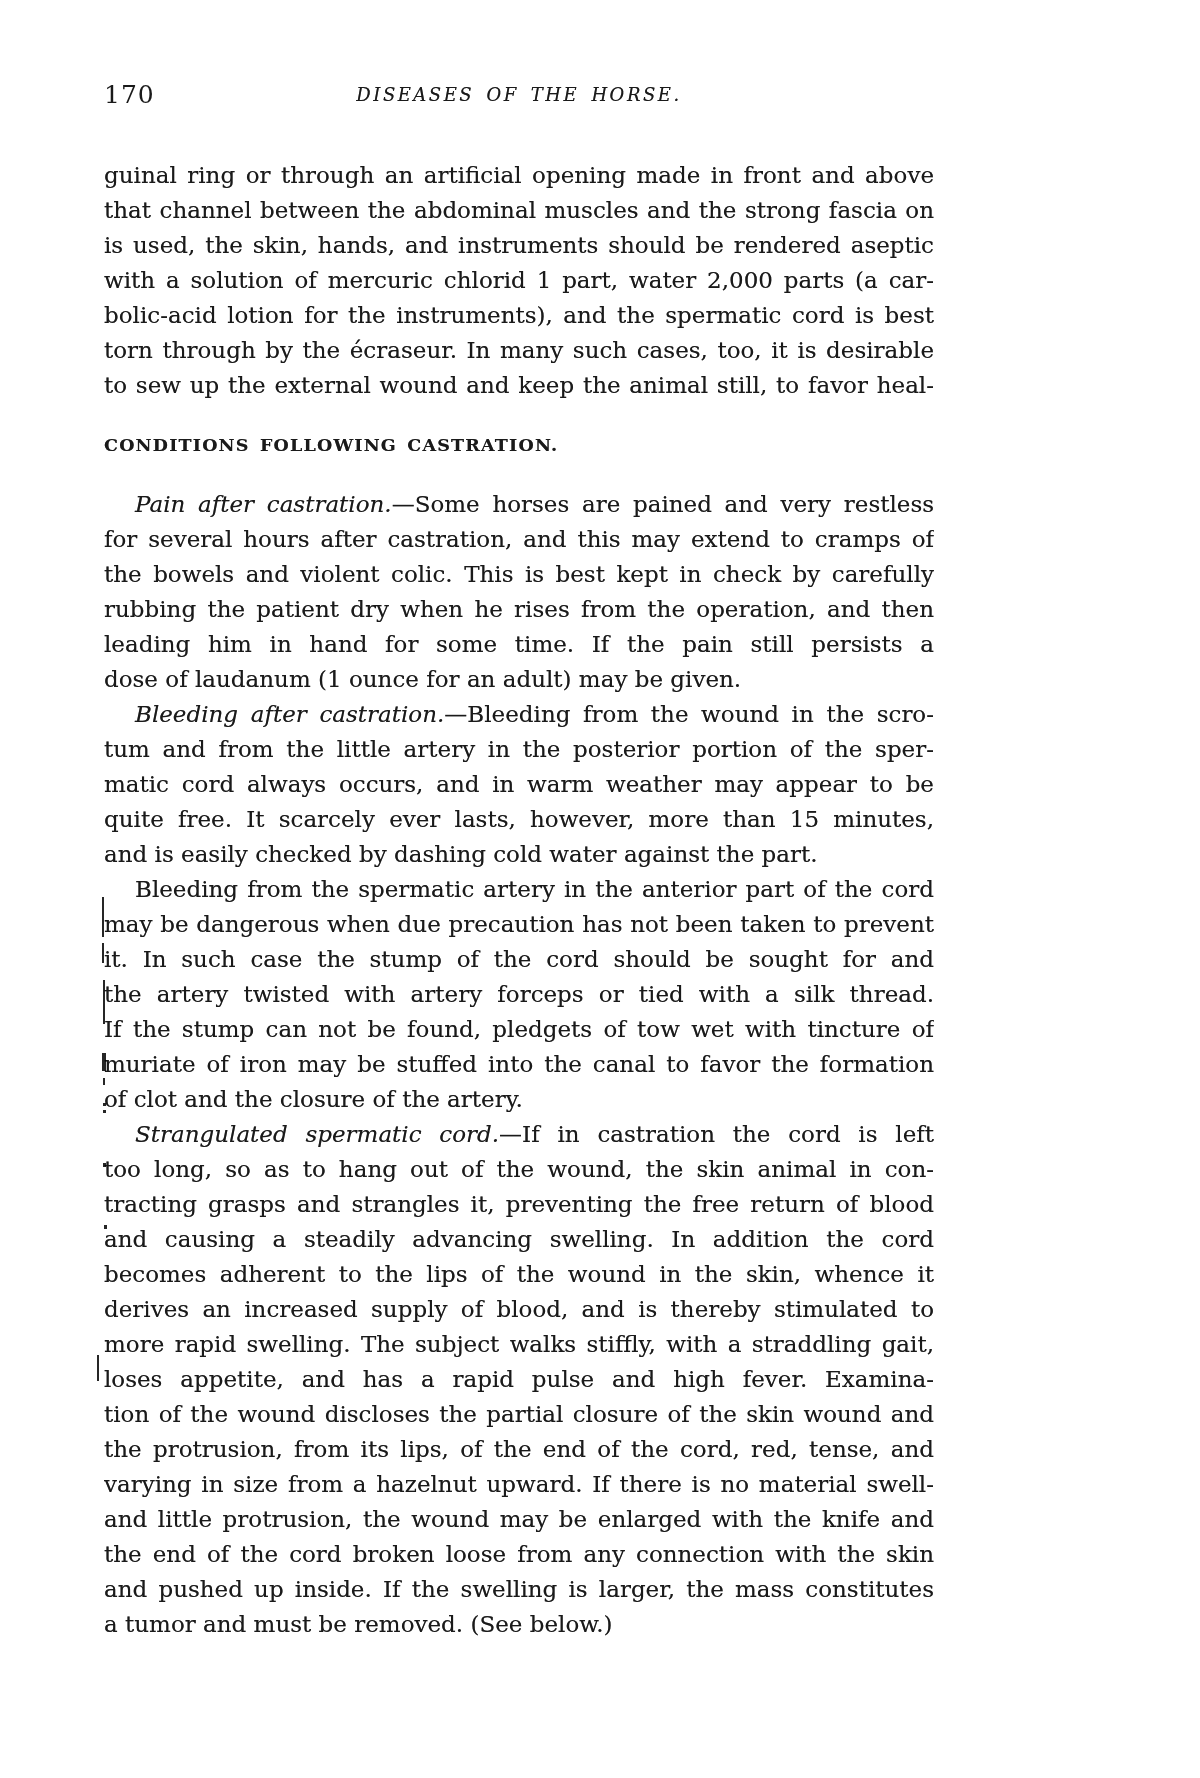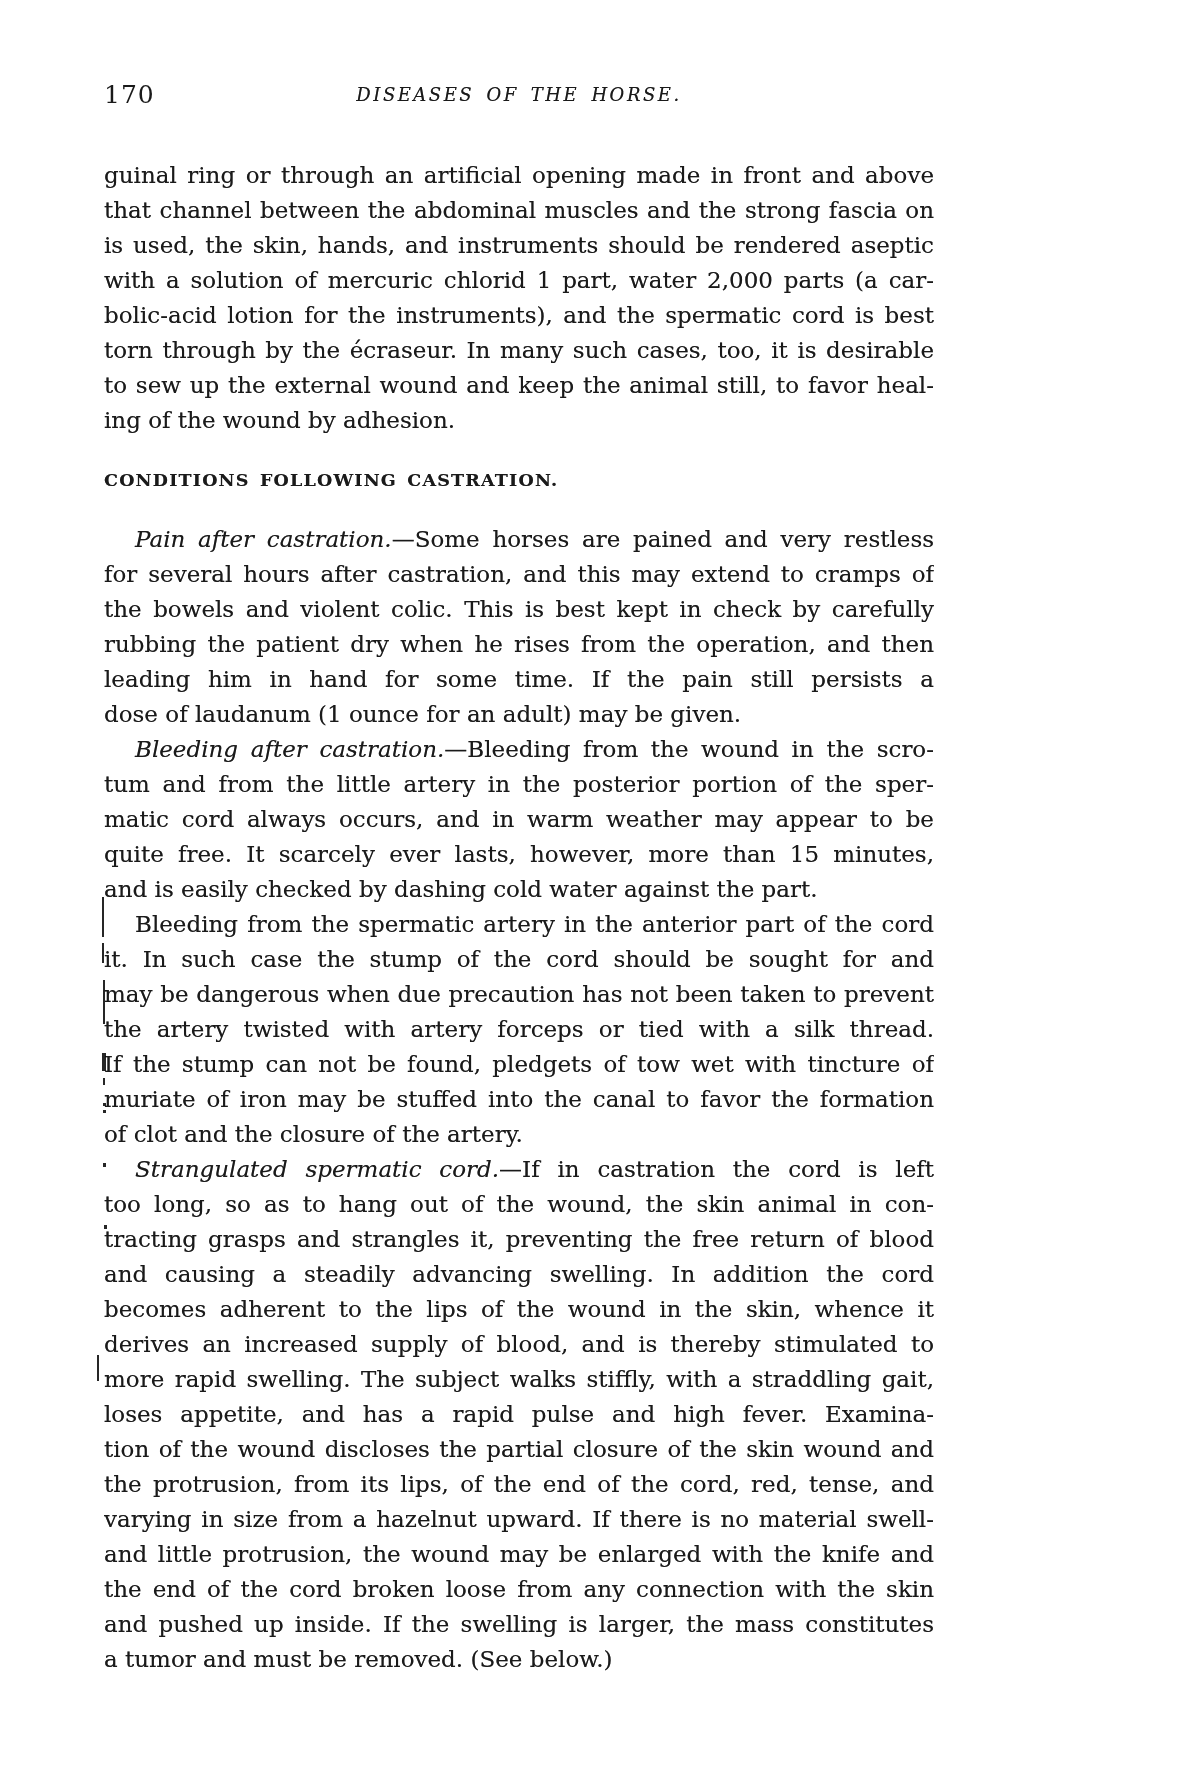--- a/index.html
+++ b/index.html
@@ -108,7 +108,6 @@
             <div class="line">bolic-acid lotion for the instruments), and the spermatic cord is best</div>
             <div class="line">torn through by the écraseur. In many such cases, too, it is desirable</div>
             <div class="line">to sew up the external wound and keep the animal still, to favor heal-</div>
-            <div class="line last">ing of the wound by adhesion.</div>
           </div>
         </div>
       <div class="section-heading">CONDITIONS FOLLOWING CASTRATION.</div>

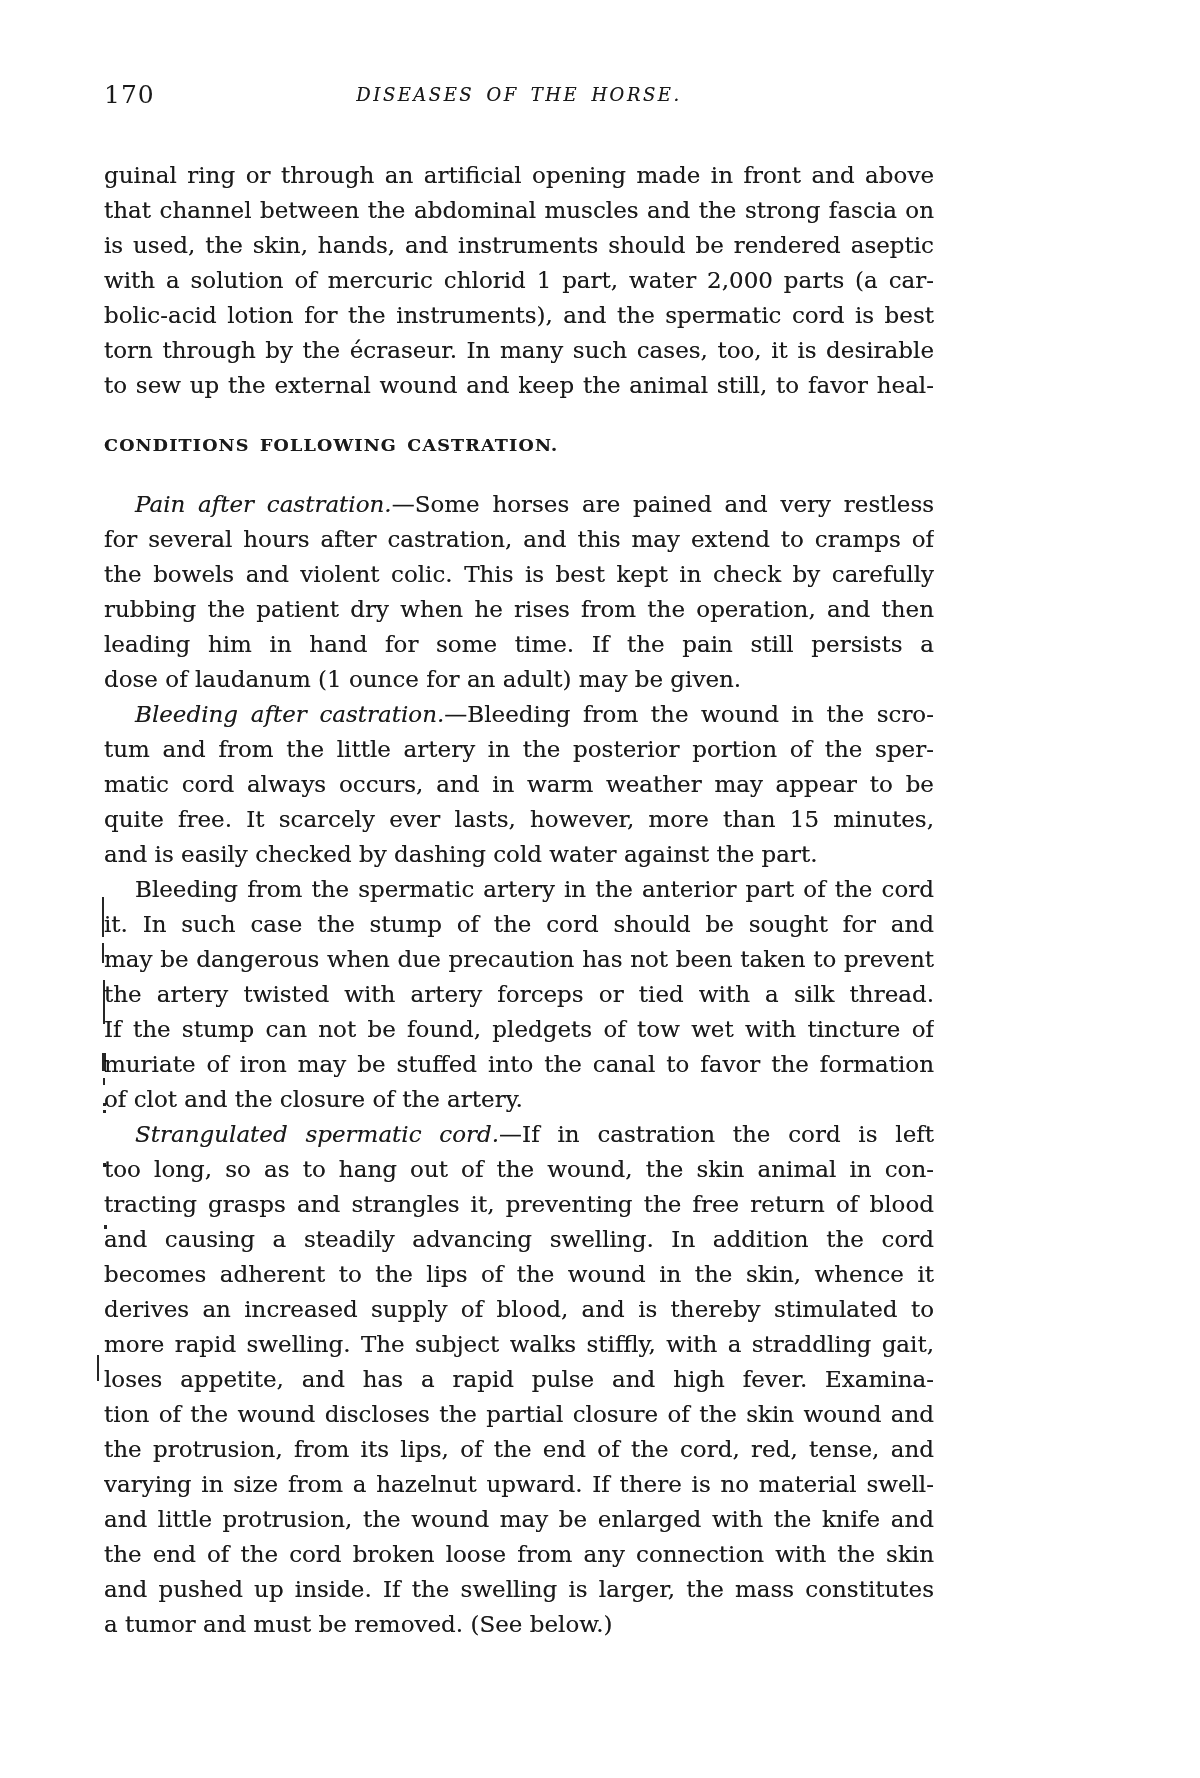--- a/index.html
+++ b/index.html
@@ -129,8 +129,8 @@
           </div>
           <div class="para">
             <div class="line indent">Bleeding from the spermatic artery in the anterior part of the cord</div>
+            <div class="line">may be dangerous when due precaution has not been taken to prevent</div>
             <div class="line">it. In such case the stump of the cord should be sought for and</div>
-            <div class="line">may be dangerous when due precaution has not been taken to prevent</div>
             <div class="line">the artery twisted with artery forceps or tied with a silk thread.</div>
             <div class="line">If the stump can not be found, pledgets of tow wet with tincture of</div>
             <div class="line">muriate of iron may be stuffed into the canal to favor the formation</div>

